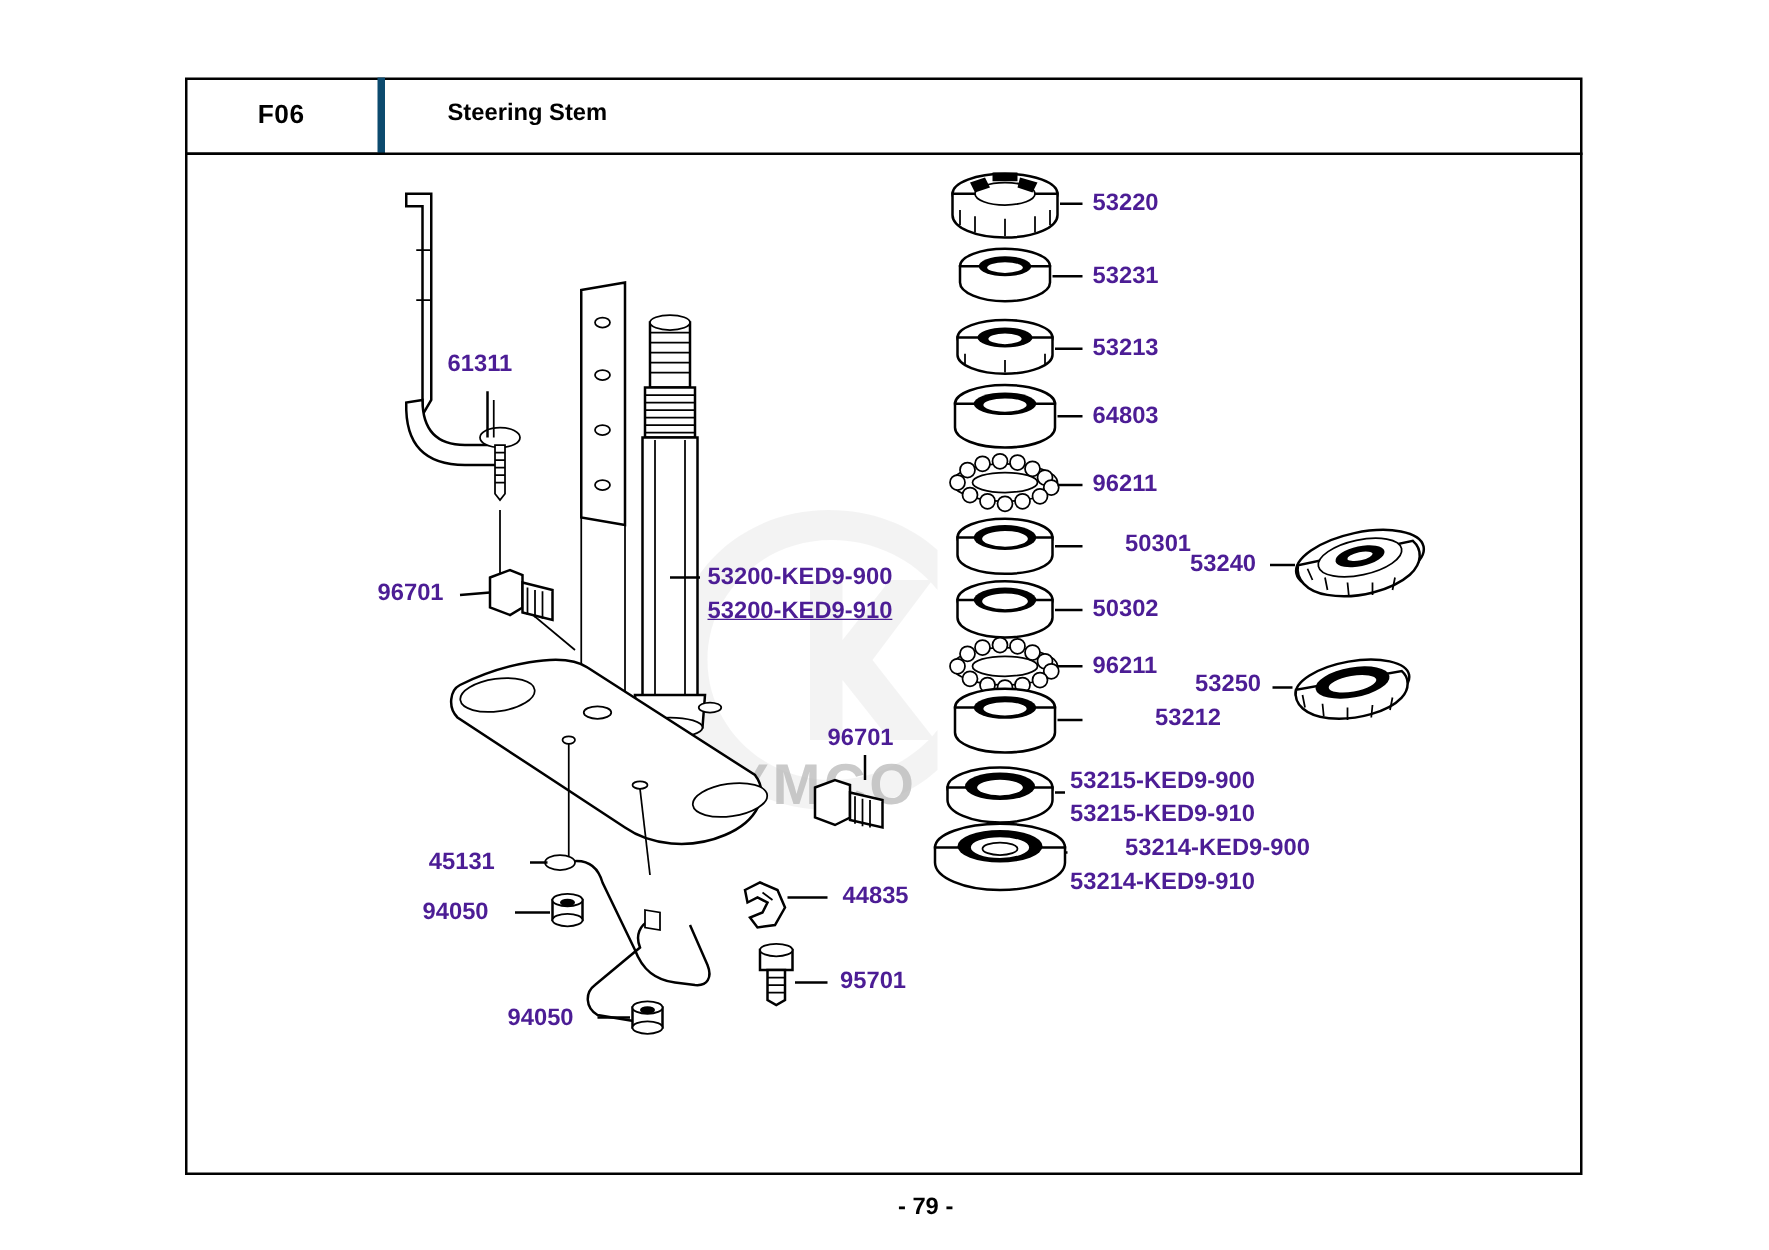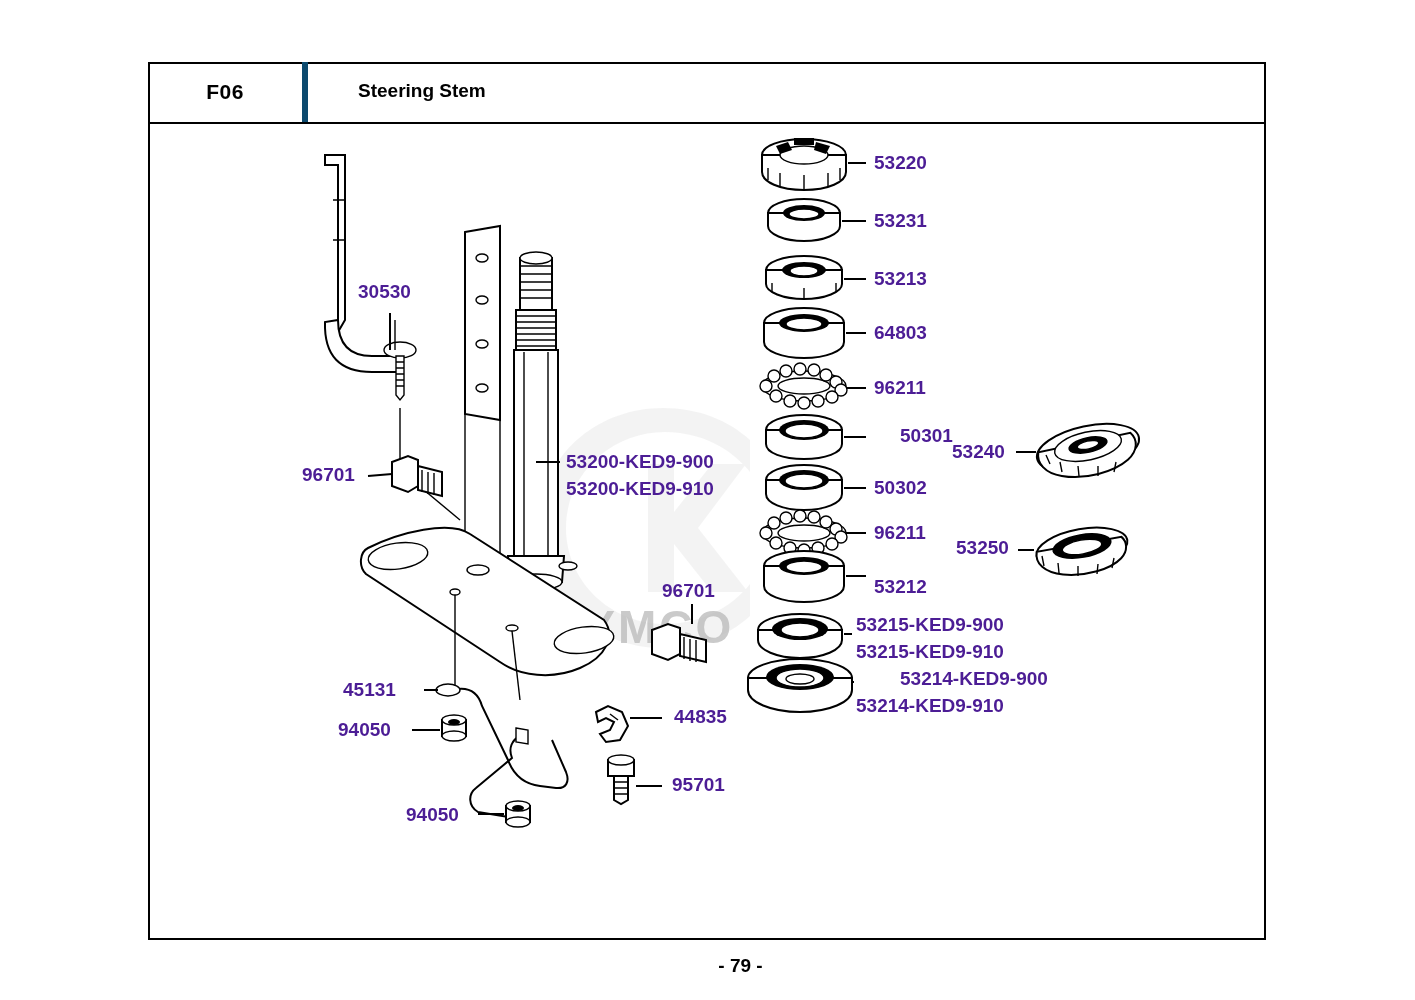--- a/index.html
+++ b/index.html
@@ -320,7 +320,7 @@
   <div class="lbl" style="left:566px;top:451px;">53200-KED9-900</div>
   <div class="lbl" style="left:566px;top:478px;">53200-KED9-910</div>
 
-  <div class="lbl" style="left:358px;top:281px;">30530</div>
+  <div class="lbl" style="left:358px;top:281px;">61311</div>
   <div class="lbl" style="left:302px;top:464px;">96701</div>
   <div class="lbl" style="left:343px;top:679px;">45131</div>
   <div class="lbl" style="left:338px;top:719px;">94050</div>

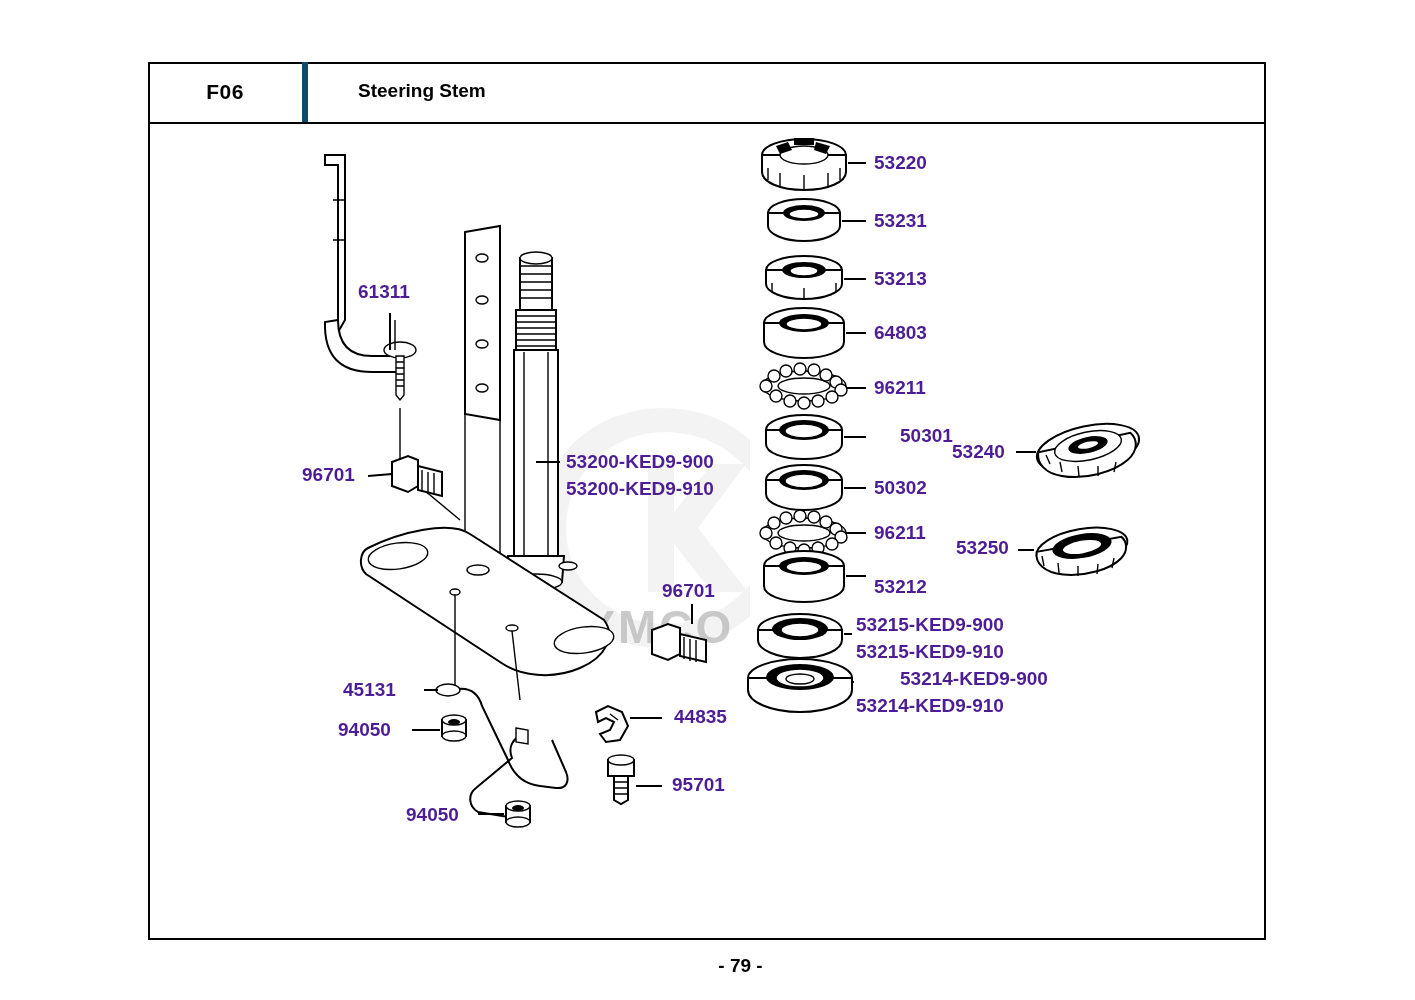--- a/index.html
+++ b/index.html
@@ -318,7 +318,7 @@
   <div class="lbl" style="left:956px;top:537px;">53250</div>
 
   <div class="lbl" style="left:566px;top:451px;">53200-KED9-900</div>
-  <div class="lbl" style="left:566px;top:478px;">53200-KED9-910</div>
+  <div class="lbl" style="left:566px;top:478px;text-decoration:underline;">53200-KED9-910</div>
 
   <div class="lbl" style="left:358px;top:281px;">61311</div>
   <div class="lbl" style="left:302px;top:464px;">96701</div>

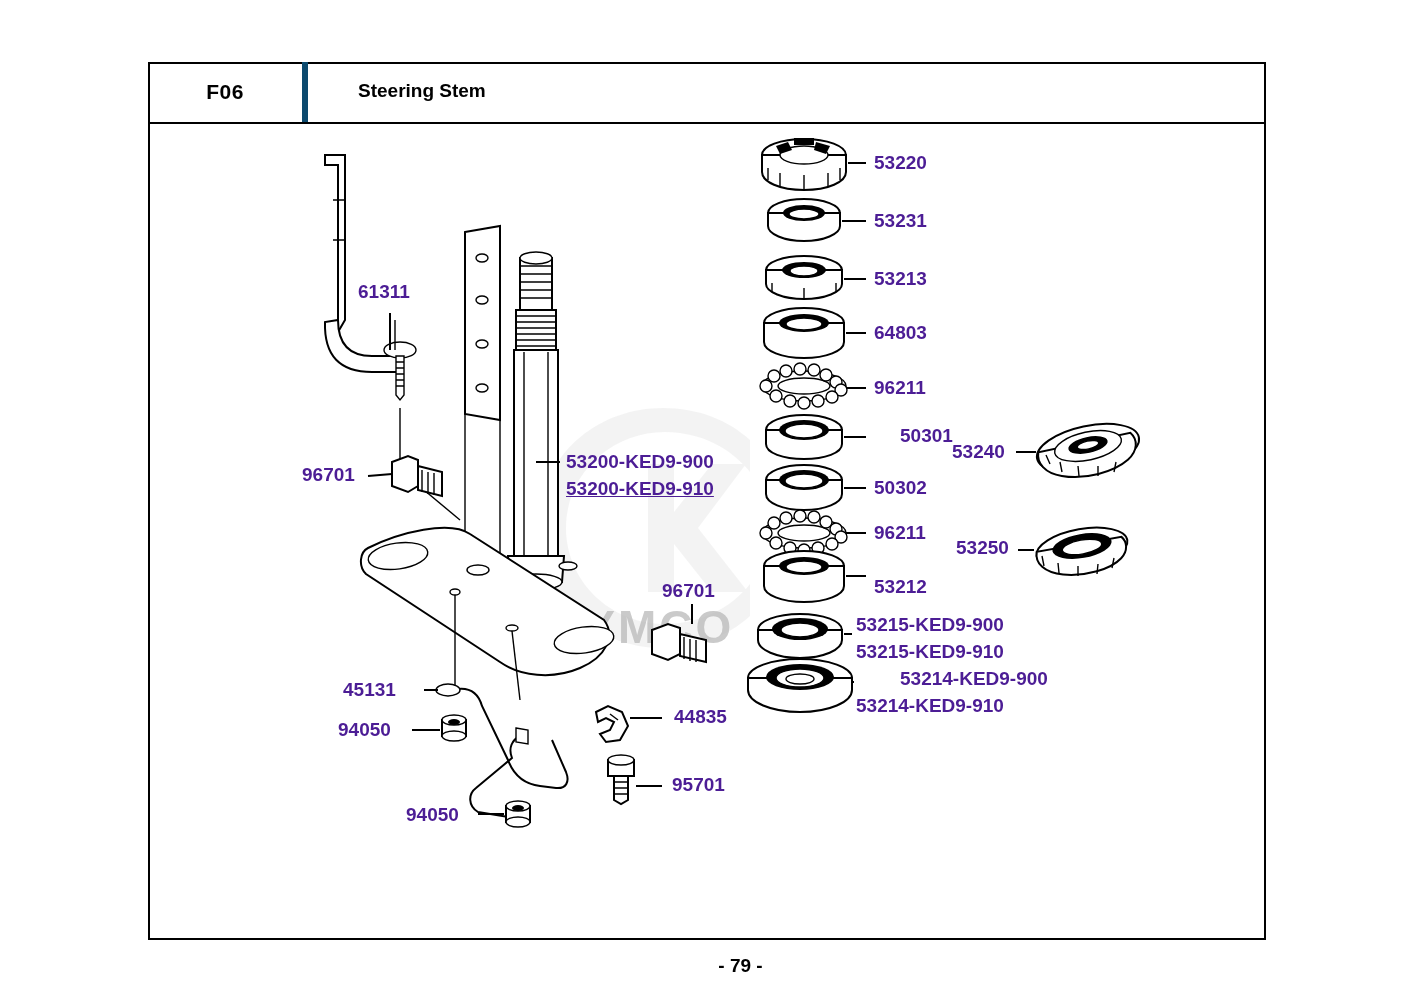--- a/index.html
+++ b/index.html
@@ -307,7 +307,7 @@
   <div class="lbl" style="left:900px;top:425px;">50301</div>
   <div class="lbl" style="left:874px;top:477px;">50302</div>
   <div class="lbl" style="left:874px;top:522px;">96211</div>
-  <div class="lbl" style="left:874px;top:564px;margin-top:12px;">53212</div>
+  <div class="lbl" style="left:924px;top:564px;">53212</div>
 
   <div class="lbl" style="left:856px;top:614px;">53215-KED9-900</div>
   <div class="lbl" style="left:856px;top:641px;">53215-KED9-910</div>

